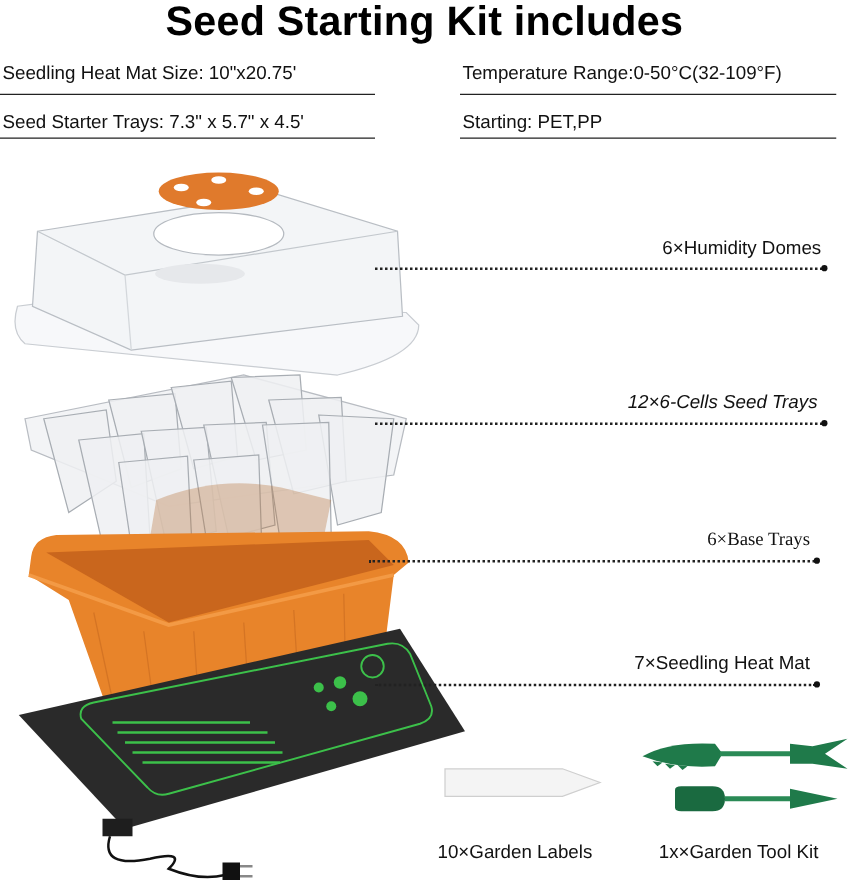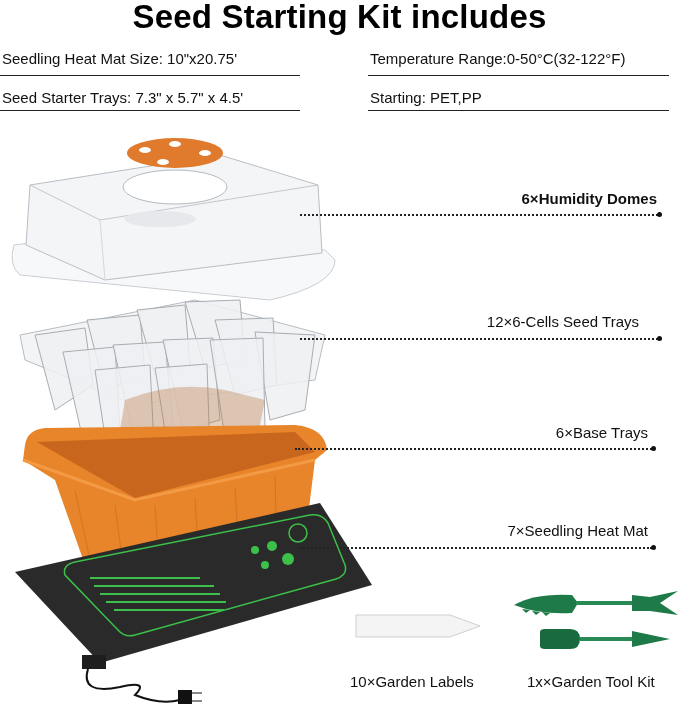--- a/index.html
+++ b/index.html
@@ -23,7 +23,7 @@
 <div class="spec" style="left:2px; top:89px;">Seed Starter Trays: 7.3" x 5.7" x 4.5'</div>
 <div class="spec-rule" style="left:0; top:110px; width:300px;"></div>
 
-<div class="spec" style="left:370px; top:50px;">Temperature Range:0-50°C(32-122°F)</div>
+<div class="spec" style="left:370px; top:50px;">Temperature Range:0-50°C(32-109°F)</div>
 <div class="spec-rule" style="left:368px; top:75px; width:301px;"></div>
 <div class="spec" style="left:370px; top:89px;">Starting: PET,PP</div>
 <div class="spec-rule" style="left:368px; top:110px; width:301px;"></div>

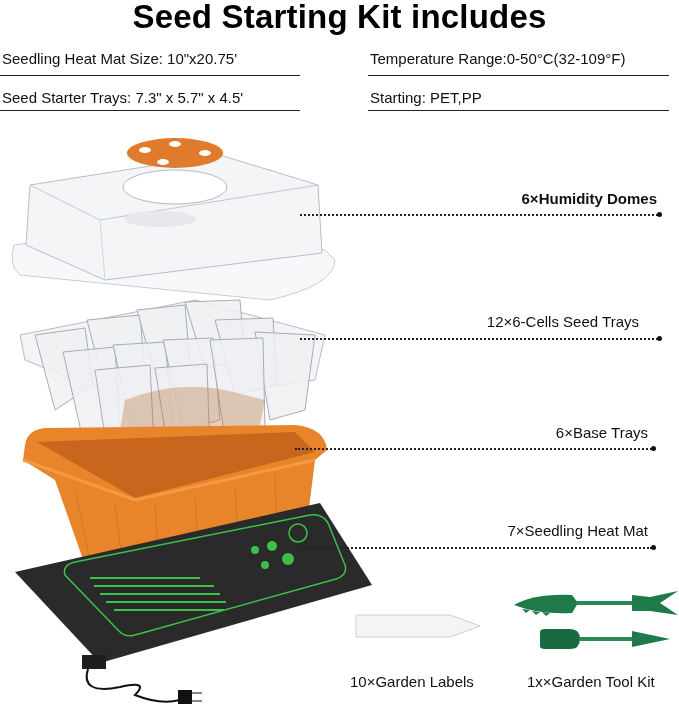--- a/index.html
+++ b/index.html
@@ -101,7 +101,7 @@
   <rect x="182" y="205" width="10" height="2" fill="#888"></rect>
 </svg>
 
-<div class="callout-label" style="right:22px; top:190px;font-weight:bold;">6×Humidity Domes</div>
+<div class="callout-label" style="right:22px; top:190px;">6×Humidity Domes</div>
 <div class="leader" style="left:300px; top:214px; width:358px;"></div>
 <div class="leader-dot" style="left:657px; top:212px;"></div>
 

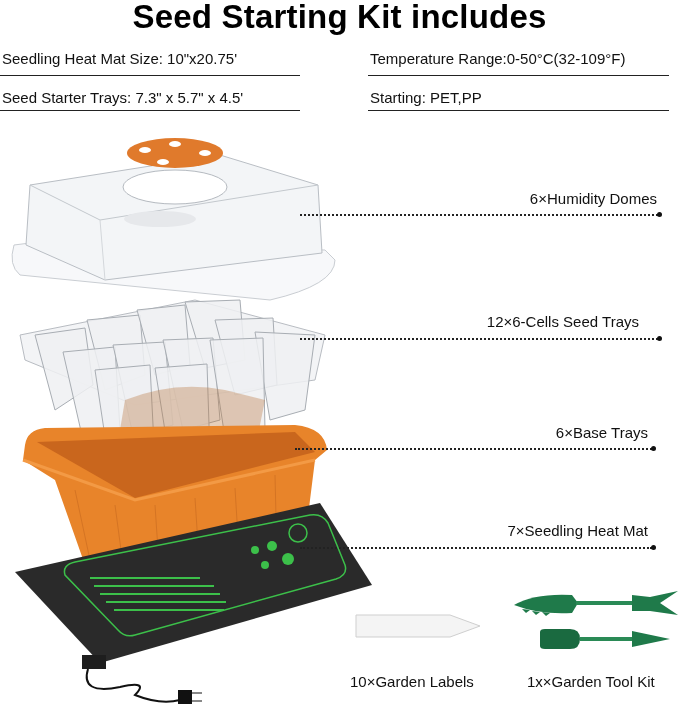--- a/index.html
+++ b/index.html
@@ -105,7 +105,7 @@
 <div class="leader" style="left:300px; top:214px; width:358px;"></div>
 <div class="leader-dot" style="left:657px; top:212px;"></div>
 
-<div class="callout-label" style="right:40px; top:313px;">12×6-Cells Seed Trays</div>
+<div class="callout-label" style="right:25px; top:313px;font-style:italic;">12×6-Cells Seed Trays</div>
 <div class="leader" style="left:300px; top:338px; width:358px;"></div>
 <div class="leader-dot" style="left:657px; top:336px;"></div>
 

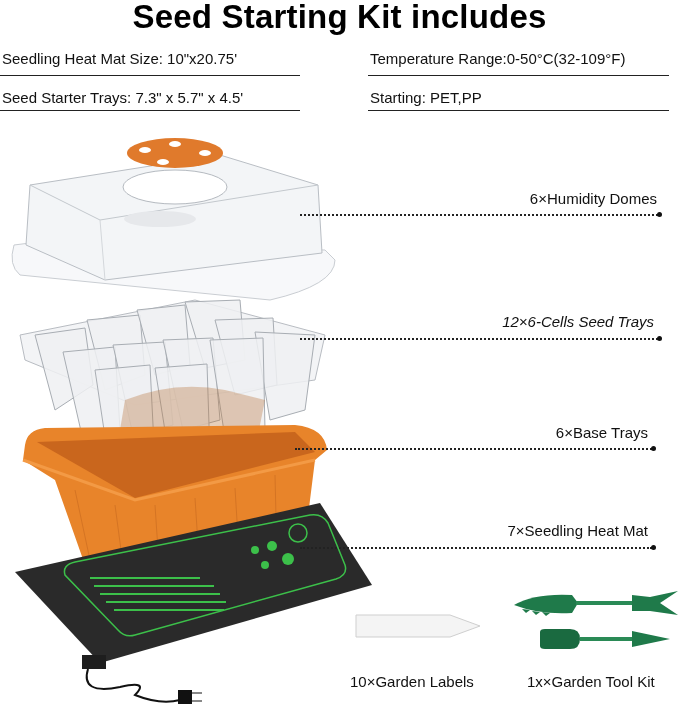--- a/index.html
+++ b/index.html
@@ -109,7 +109,7 @@
 <div class="leader" style="left:300px; top:338px; width:358px;"></div>
 <div class="leader-dot" style="left:657px; top:336px;"></div>
 
-<div class="callout-label" style="right:31px; top:424px;">6×Base Trays</div>
+<div class="callout-label" style="right:31px; top:424px;font-family:Liberation Serif, serif;">6×Base Trays</div>
 <div class="leader" style="left:295px; top:448px; width:357px;"></div>
 <div class="leader-dot" style="left:651px; top:446px;"></div>
 

